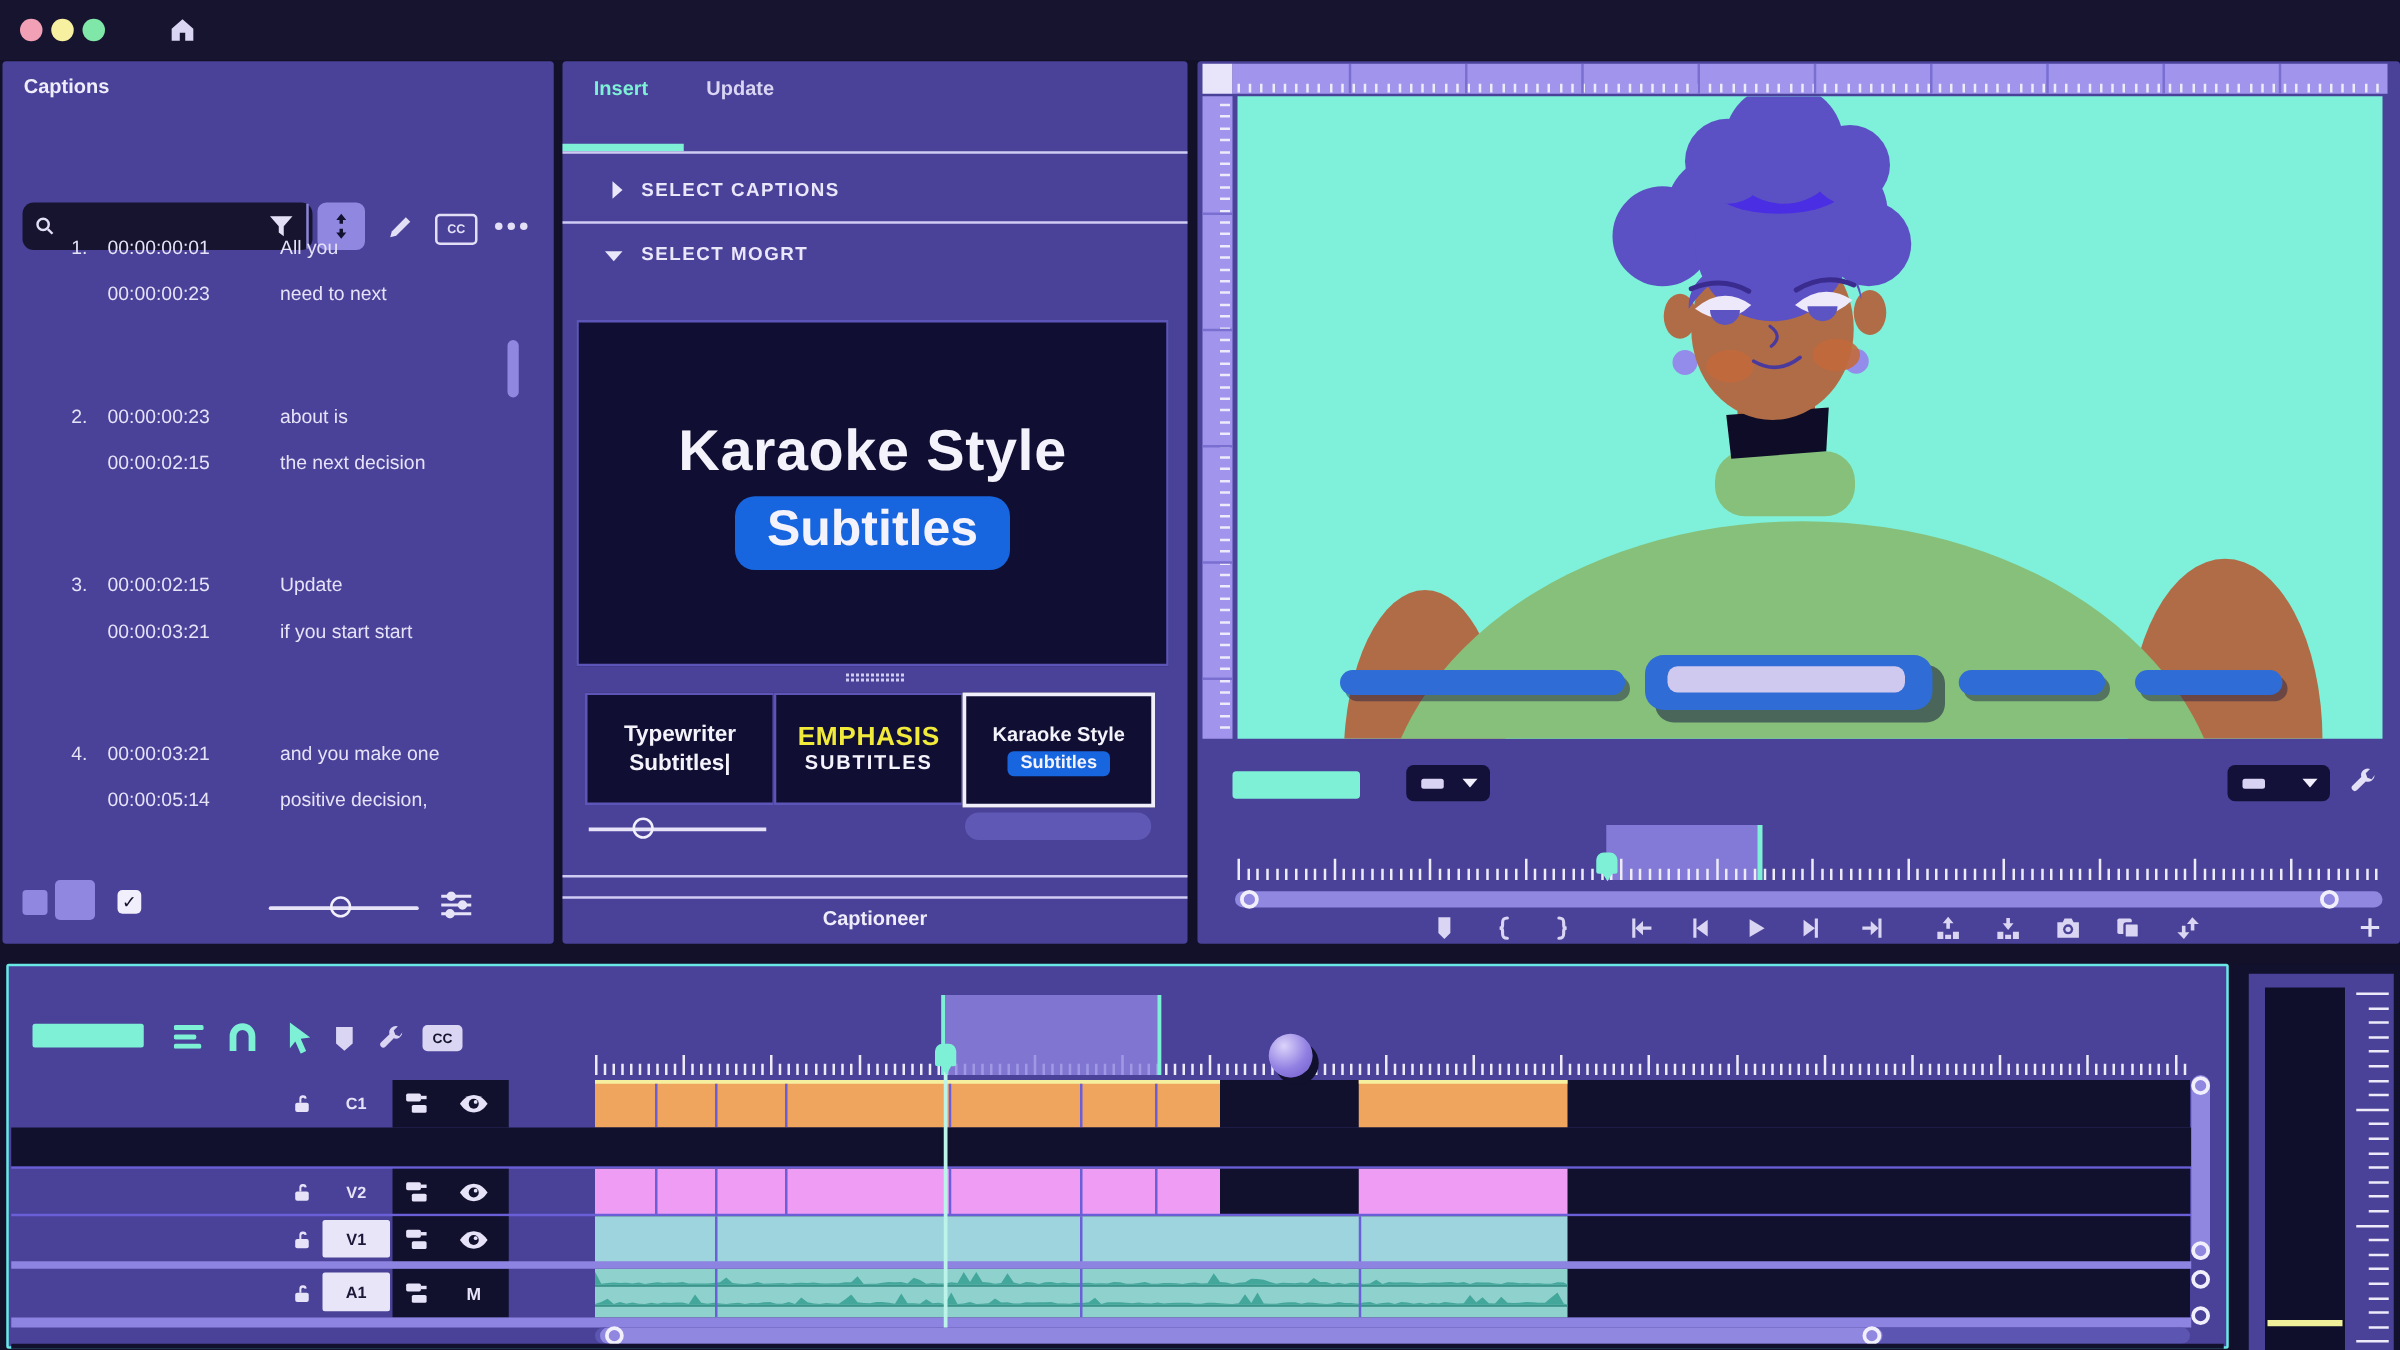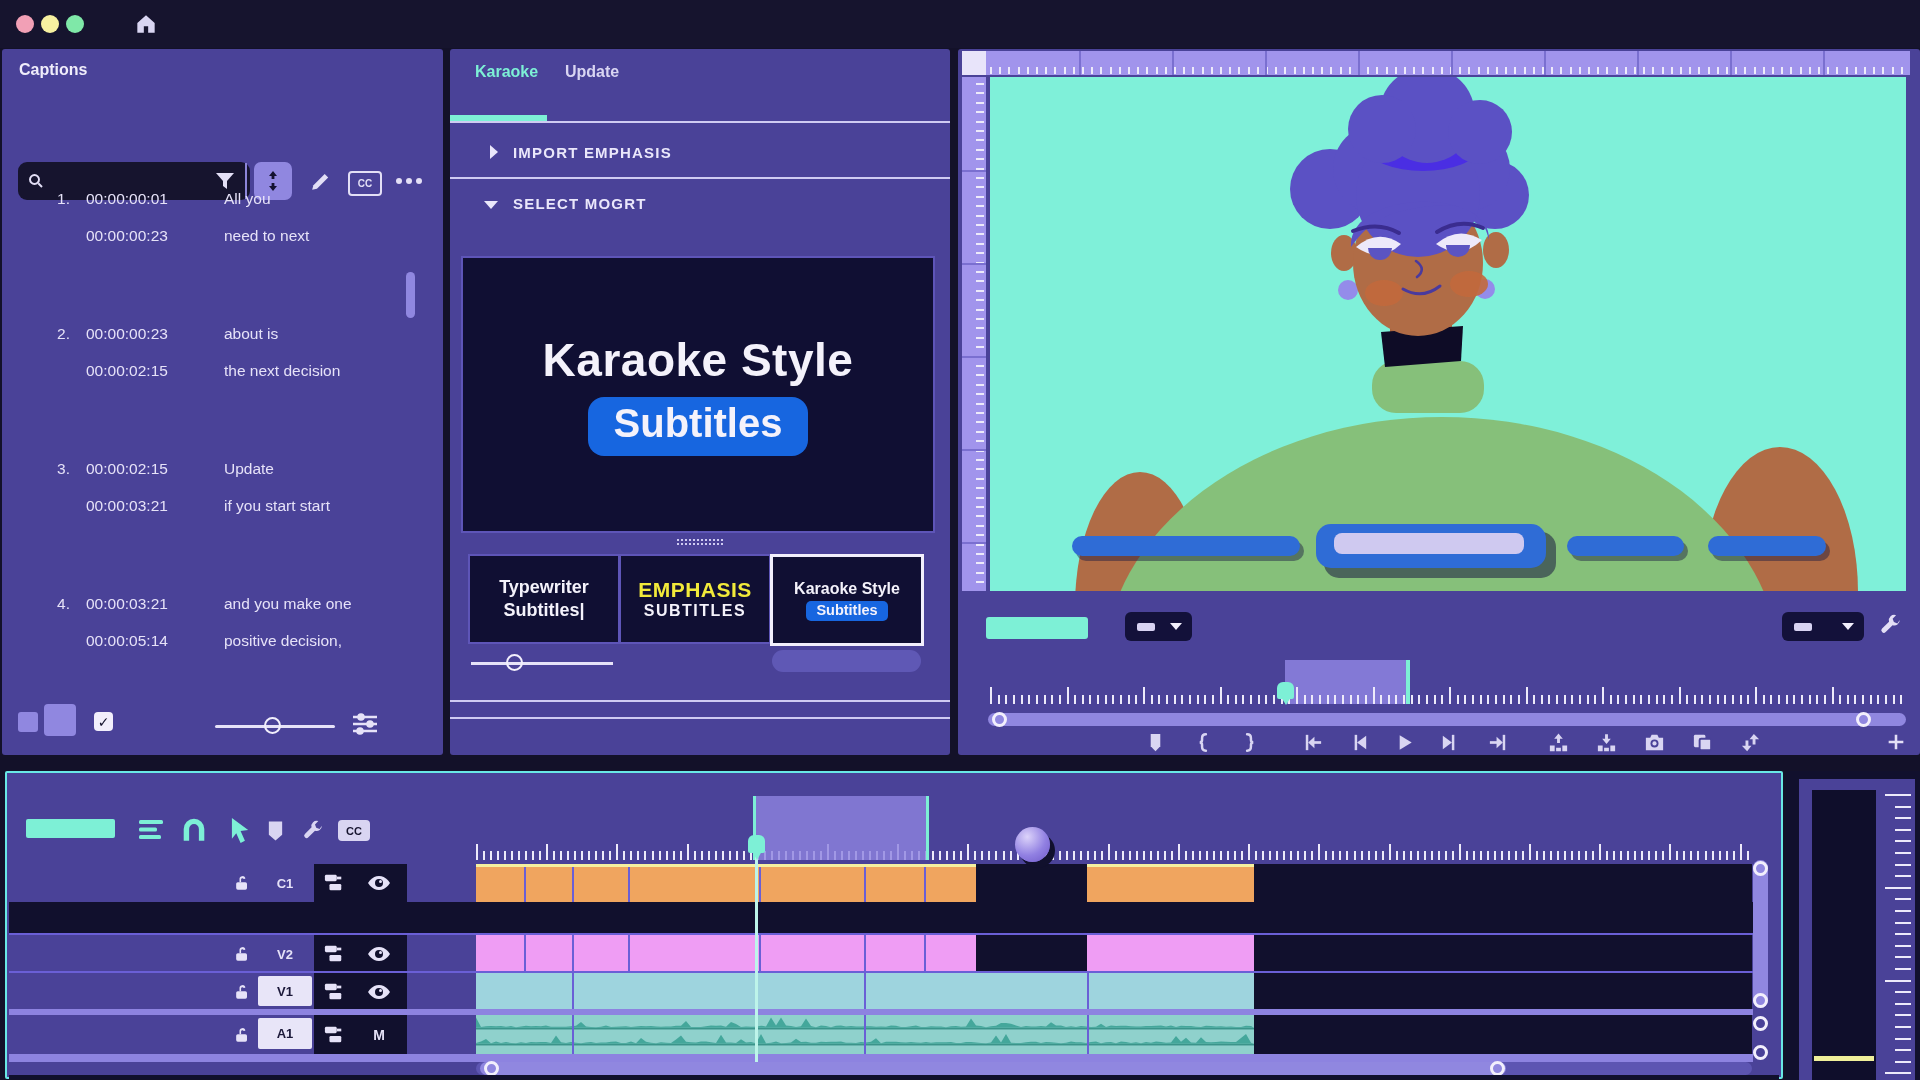--- a/index.html
+++ b/index.html
@@ -148,7 +148,7 @@
 </div>
 
 <div class="panel" id="mogrt-panel" style="left:450px;top:49px;width:500px;height:706px;">
-  <div class="tab active" style="left:25px;">Karaoke</div>
+  <div class="tab active" style="left:25px;">Insert</div>
   <div class="tab" style="left:115px;">Update</div>
   <div class="abs" style="left:0;top:66px;width:97px;height:6px;background:#7DF0D6;"></div>
   <div class="abs" style="left:0;top:72px;width:500px;height:2px;background:#CFCBF2;"></div>

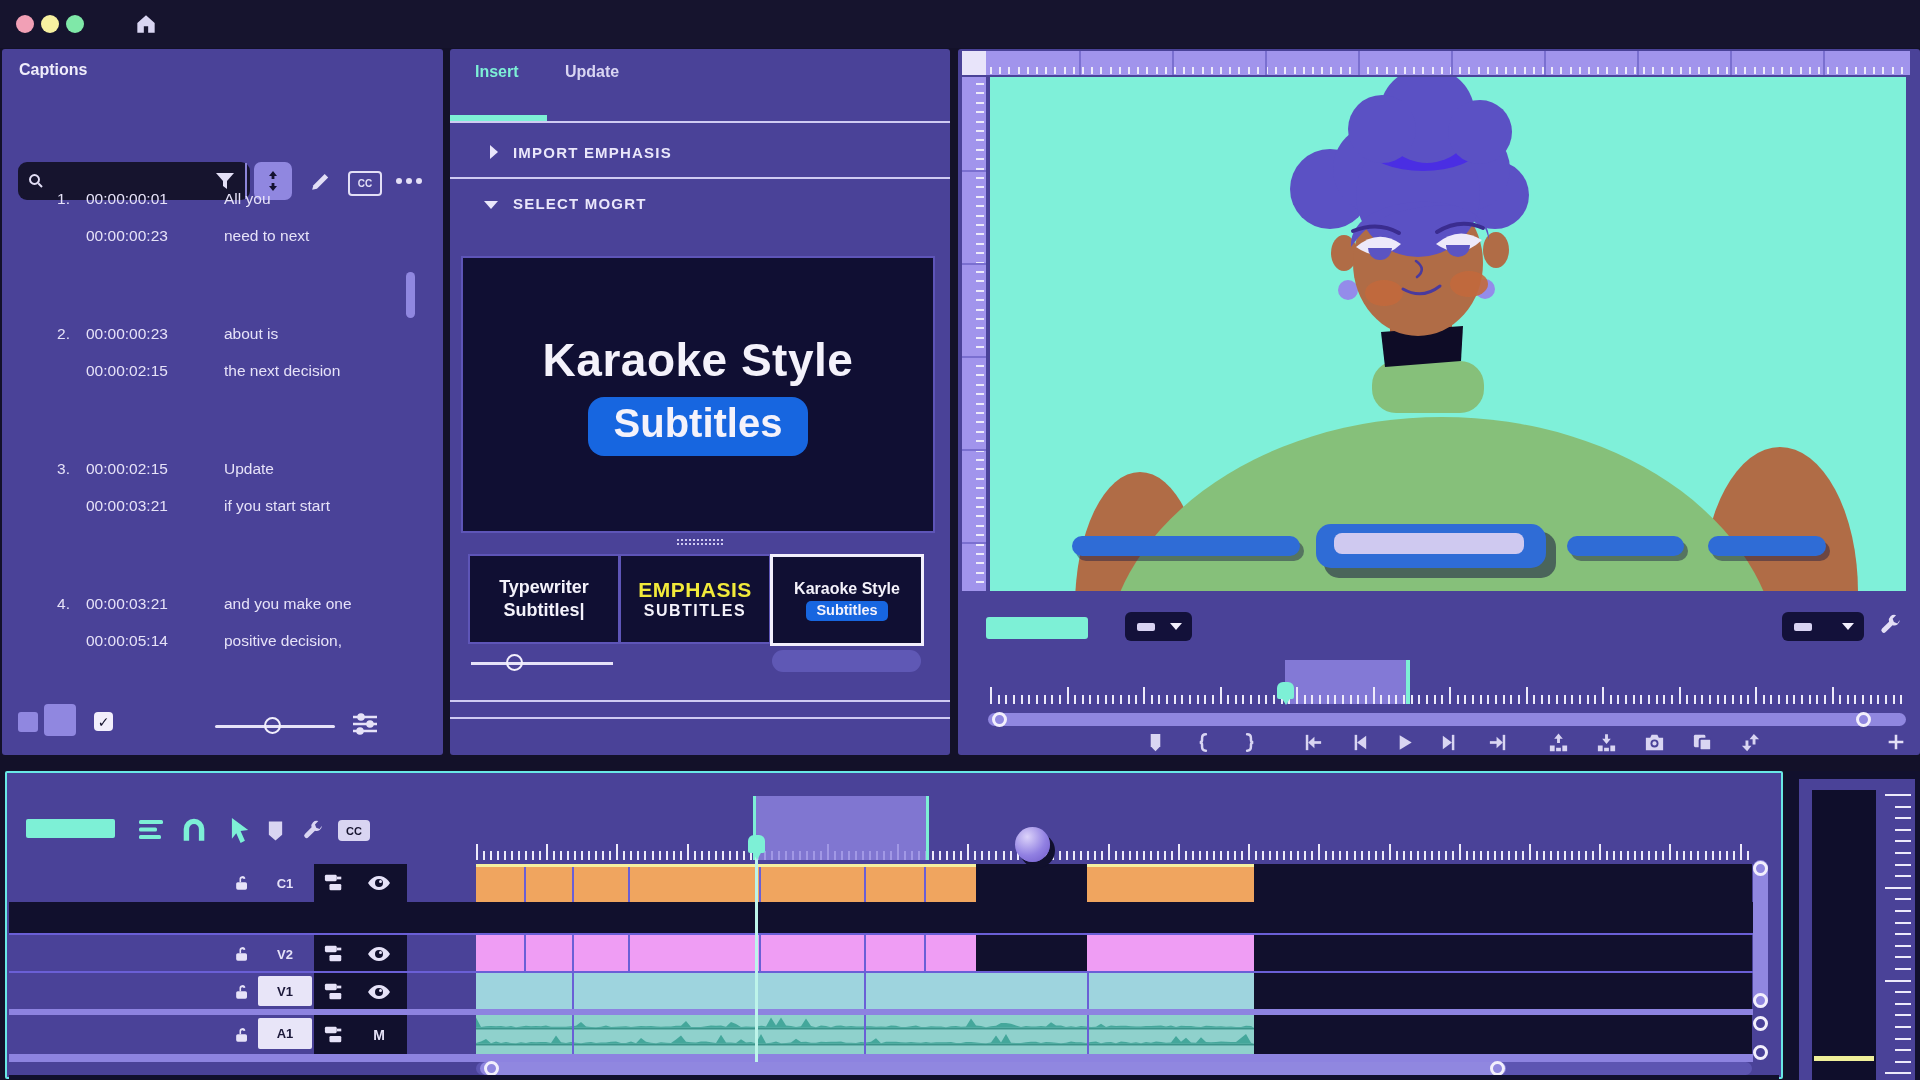--- a/index.html
+++ b/index.html
@@ -158,7 +158,7 @@
           <path d="M3 1l8 7-8 7z"></path>
         </svg>
   </div>
-  <div class="abs sect-label" style="left:63px;top:95px;">IMPORT EMPHASIS</div>
+  <div class="abs sect-label" style="left:63px;top:95px;">SELECT CAPTIONS</div>
   <div class="abs" style="left:0;top:128px;width:500px;height:2px;background:#CFCBF2;"></div>
 
   <div class="ic" style="left:32px;top:148px;width:18px;height:16px;">

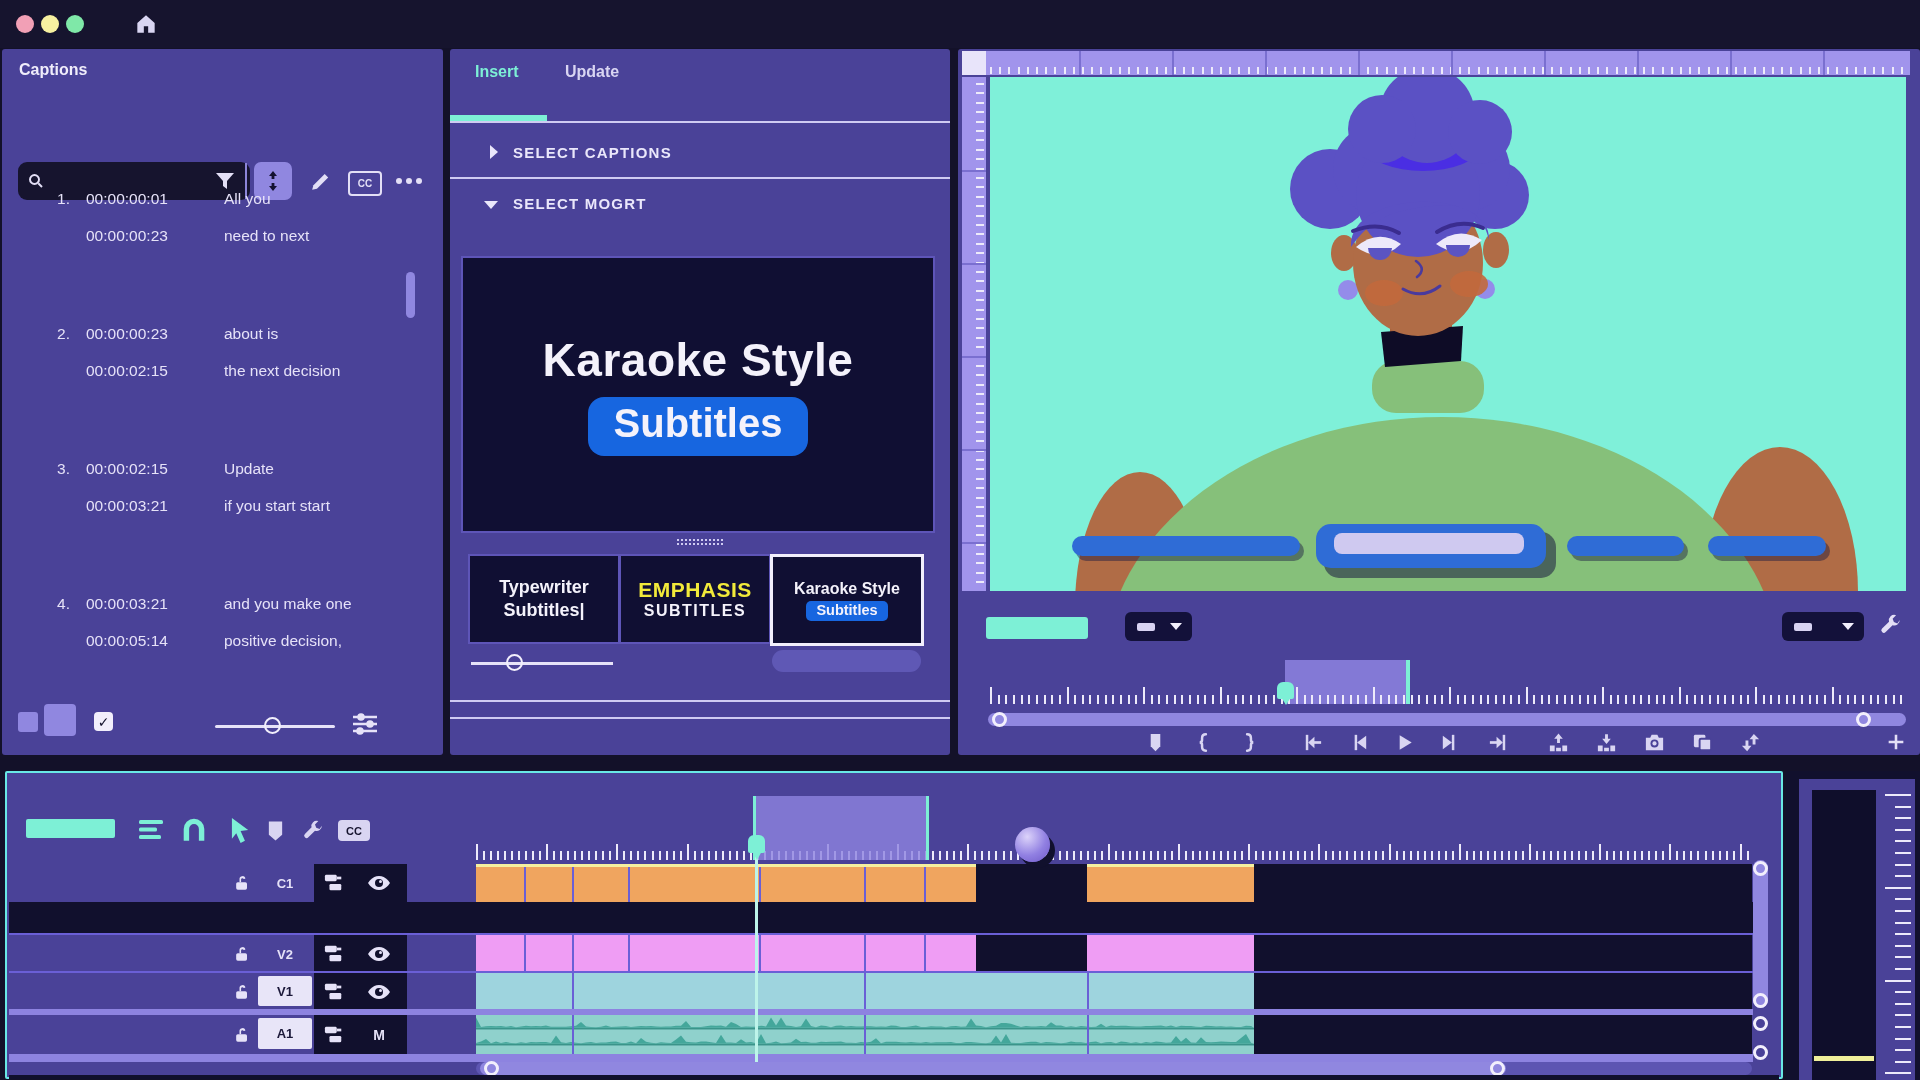--- a/index.html
+++ b/index.html
@@ -199,6 +199,7 @@
 
   <div class="abs" style="left:0;top:651px;width:500px;height:2px;background:#CFCBF2;"></div>
   <div class="abs" style="left:0;top:668px;width:500px;height:2px;background:#CFCBF2;"></div>
+  <div class="abs" style="left:0;top:678px;width:500px;text-align:center;font-size:16px;font-weight:bold;color:#F0EDFB;">Captioneer</div>
 </div>
 
 <div class="panel" id="monitor-panel" style="left:958px;top:49px;width:962px;height:706px;">

